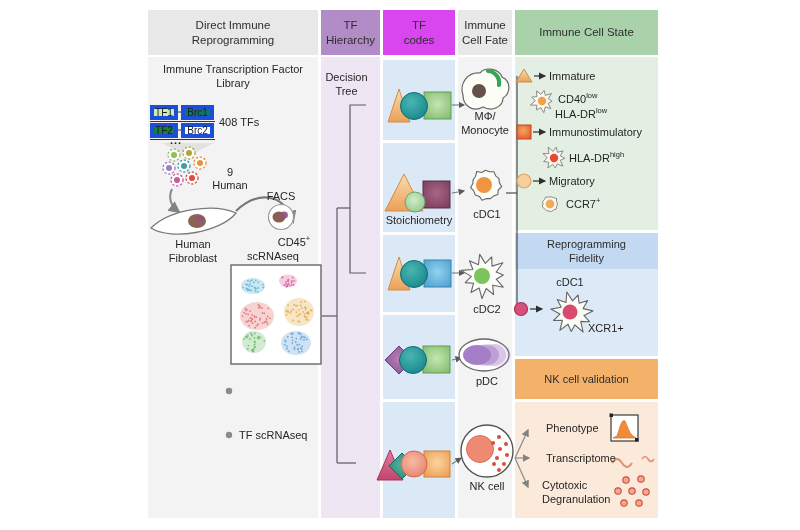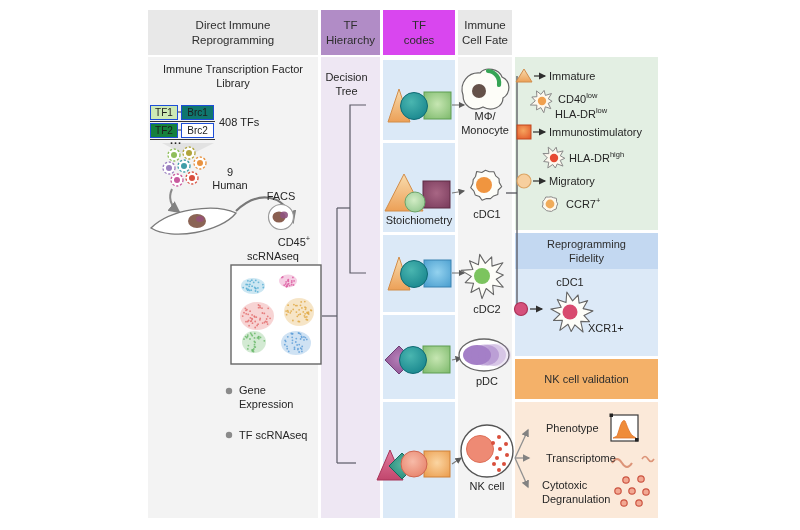--- a/index.html
+++ b/index.html
@@ -45,6 +45,9 @@
     </div>
   <div class="hdr" style="left:458px;top:10px;width:54px;height:45px;background:#e8e8e8;">
       <span style="max-width:52px;">Immune Cell Fate</span>
+    </div>
+  <div class="hdr" style="left:515px;top:10px;width:143px;height:45px;background:#a9d2ab;">
+      <span>Immune Cell State</span>
     </div>
 
   <svg id="gfx" width="800" height="530" viewBox="0 0 800 530">

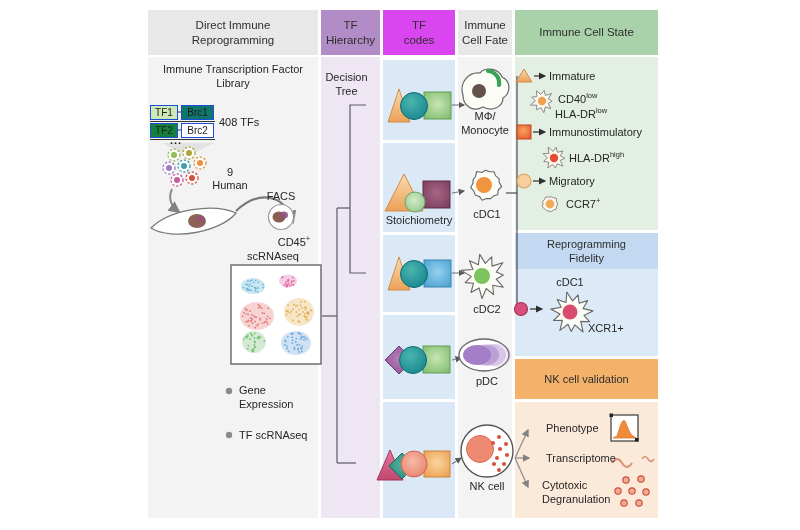--- a/index.html
+++ b/index.html
@@ -12,7 +12,7 @@
   .t{position:absolute;z-index:3;font-size:11px;color:#262626;line-height:1.25;}
   .c{text-align:center;}
   sup{font-size:7.5px;}
-  .cassette{position:absolute;z-index:3;border:1px solid #1d4ed8;font-size:10px;color:#1d1d1d;
+  .cassette{position:absolute;z-index:3;border:4px solid #1d4ed8;font-size:10px;color:#1d1d1d;
             display:flex;align-items:center;justify-content:center;box-sizing:border-box;}
 </style>
 </head>

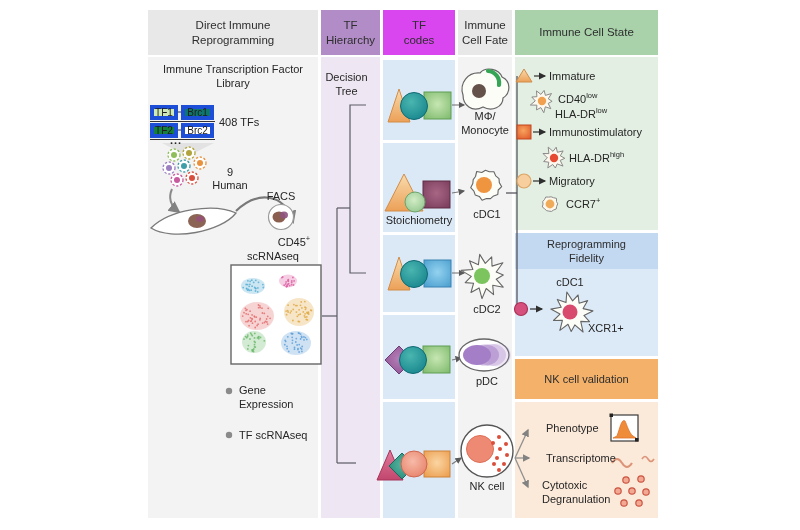--- a/index.html
+++ b/index.html
@@ -524,6 +524,7 @@
   <div class="t c" style="left:210px;top:179px;width:40px;">Human</div>
   <div class="t c" style="left:258px;top:190px;width:46px;">FACS</div>
   <div class="t c" style="left:270px;top:234px;width:48px;"><span>CD45</span><sup>+</sup></div>
+  <div class="t c" style="left:156px;top:238px;width:74px;">Human Fibroblast</div>
   <div class="t c" style="left:240px;top:250px;width:66px;">scRNAseq</div>
   <div class="t" style="left:239px;top:384px;width:72px;">Gene Expression</div>
   <div class="t" style="left:239px;top:429px;width:80px;">TF scRNAseq</div>

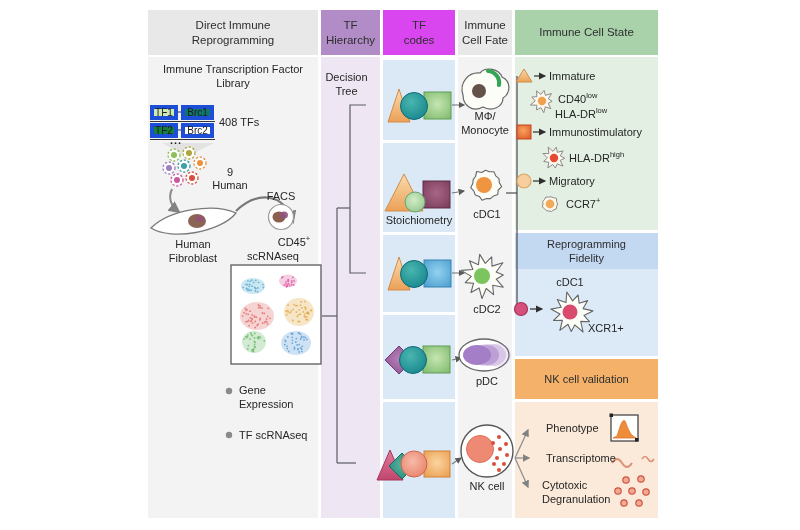--- a/index.html
+++ b/index.html
@@ -526,7 +526,6 @@
   <div class="t c" style="left:270px;top:234px;width:48px;"><span>CD45</span><sup>+</sup></div>
   <div class="t c" style="left:156px;top:238px;width:74px;">Human Fibroblast</div>
   <div class="t c" style="left:240px;top:250px;width:66px;">scRNAseq</div>
-  <div class="t" style="left:239px;top:384px;width:72px;">Gene Expression</div>
   <div class="t" style="left:239px;top:429px;width:80px;">TF scRNAseq</div>
 
   <div class="t c" style="left:321px;top:71px;width:51px;">Decision Tree</div>

